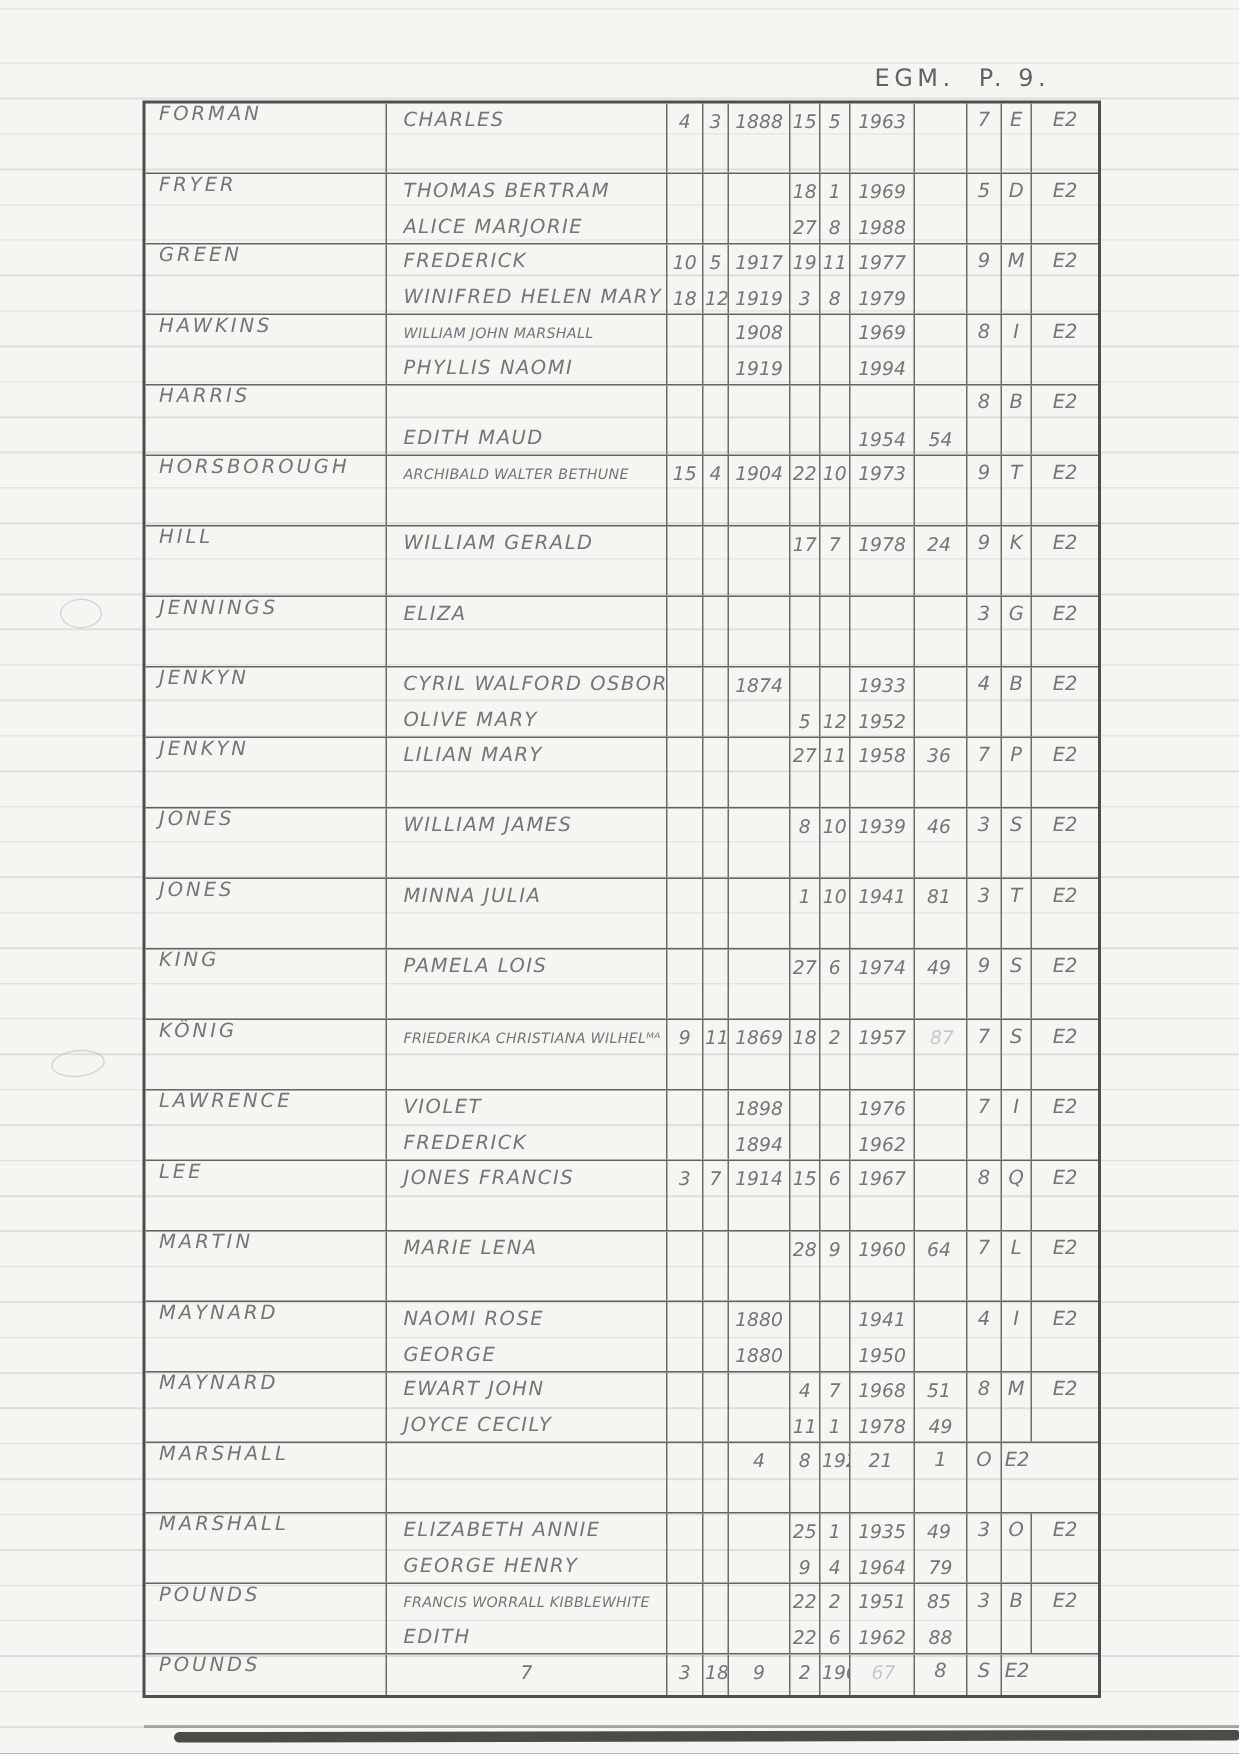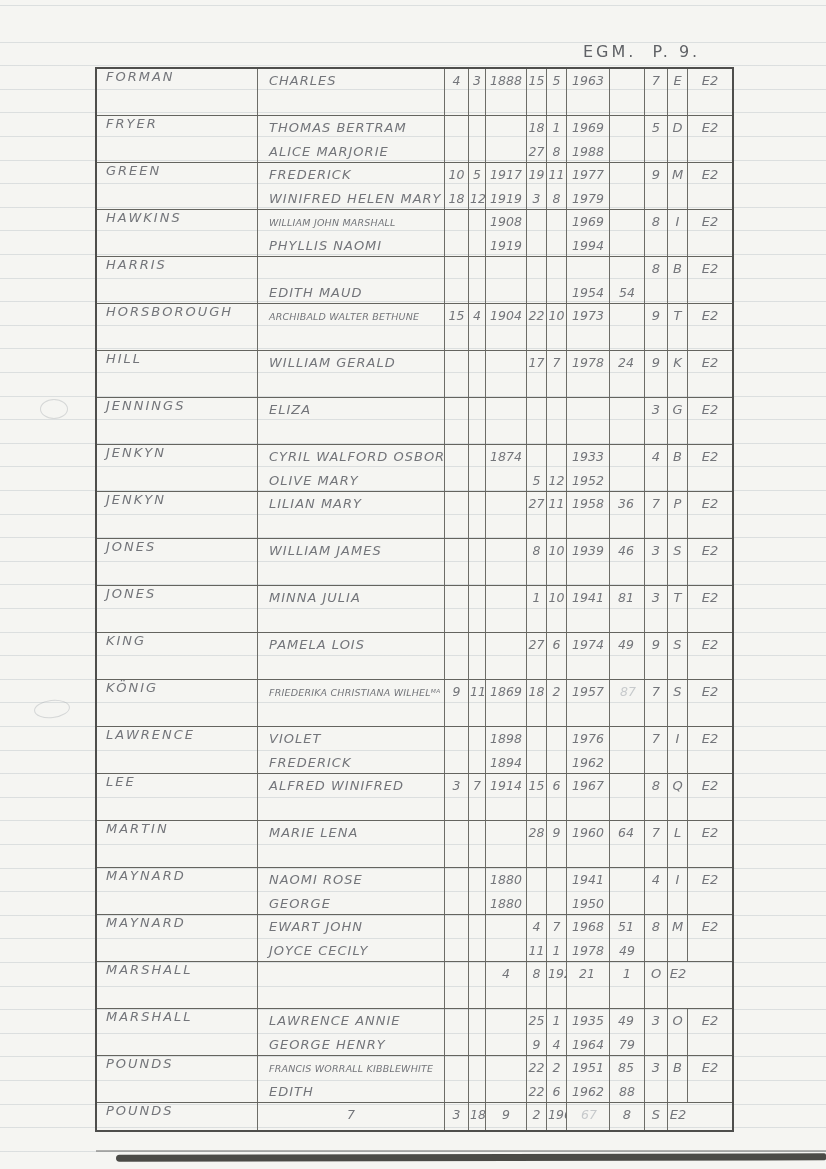--- a/index.html
+++ b/index.html
@@ -819,7 +819,7 @@
       <span>LEE</span>
     </div>
     <div class="c names">
-      <div class="sub"><span>ALFRED WINIFRED</span></div>
+      <div class="sub"><span>JONES FRANCIS</span></div>
       <div class="sub"><span></span></div>
     </div>
     <div class="c n">

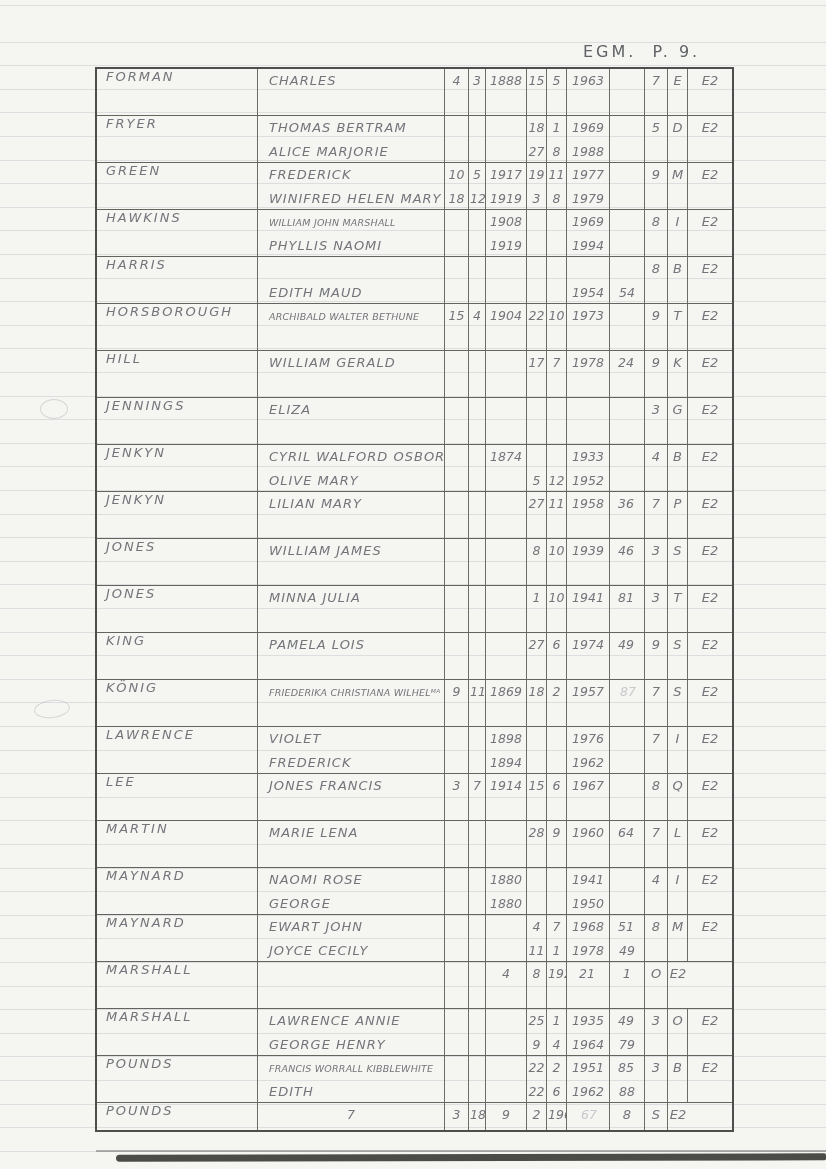--- a/index.html
+++ b/index.html
@@ -1060,7 +1060,7 @@
       <span>MARSHALL</span>
     </div>
     <div class="c names">
-      <div class="sub"><span>LAWRENCE ANNIE</span></div>
+      <div class="sub"><span>ELIZABETH ANNIE</span></div>
       <div class="sub"><span>GEORGE HENRY</span></div>
     </div>
     <div class="c n">

